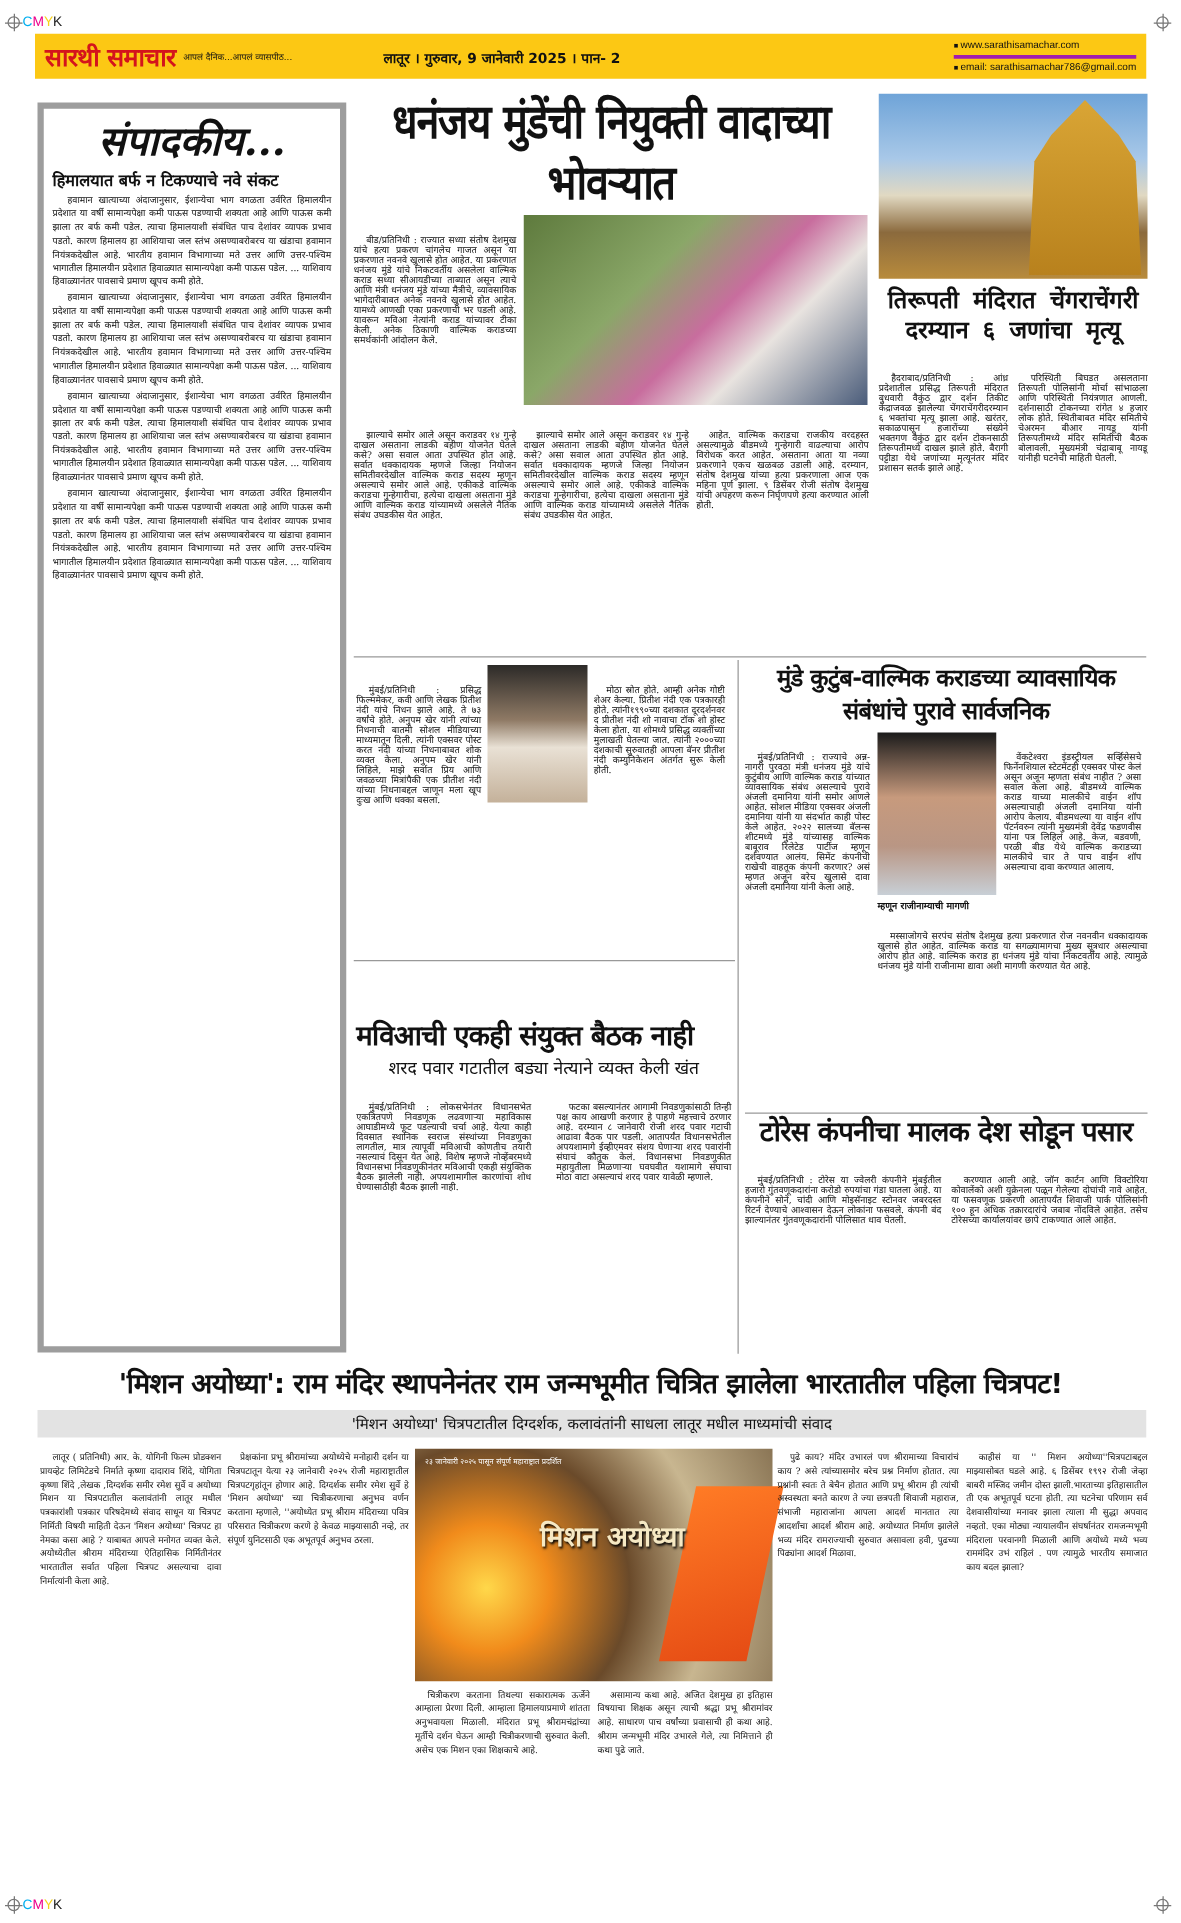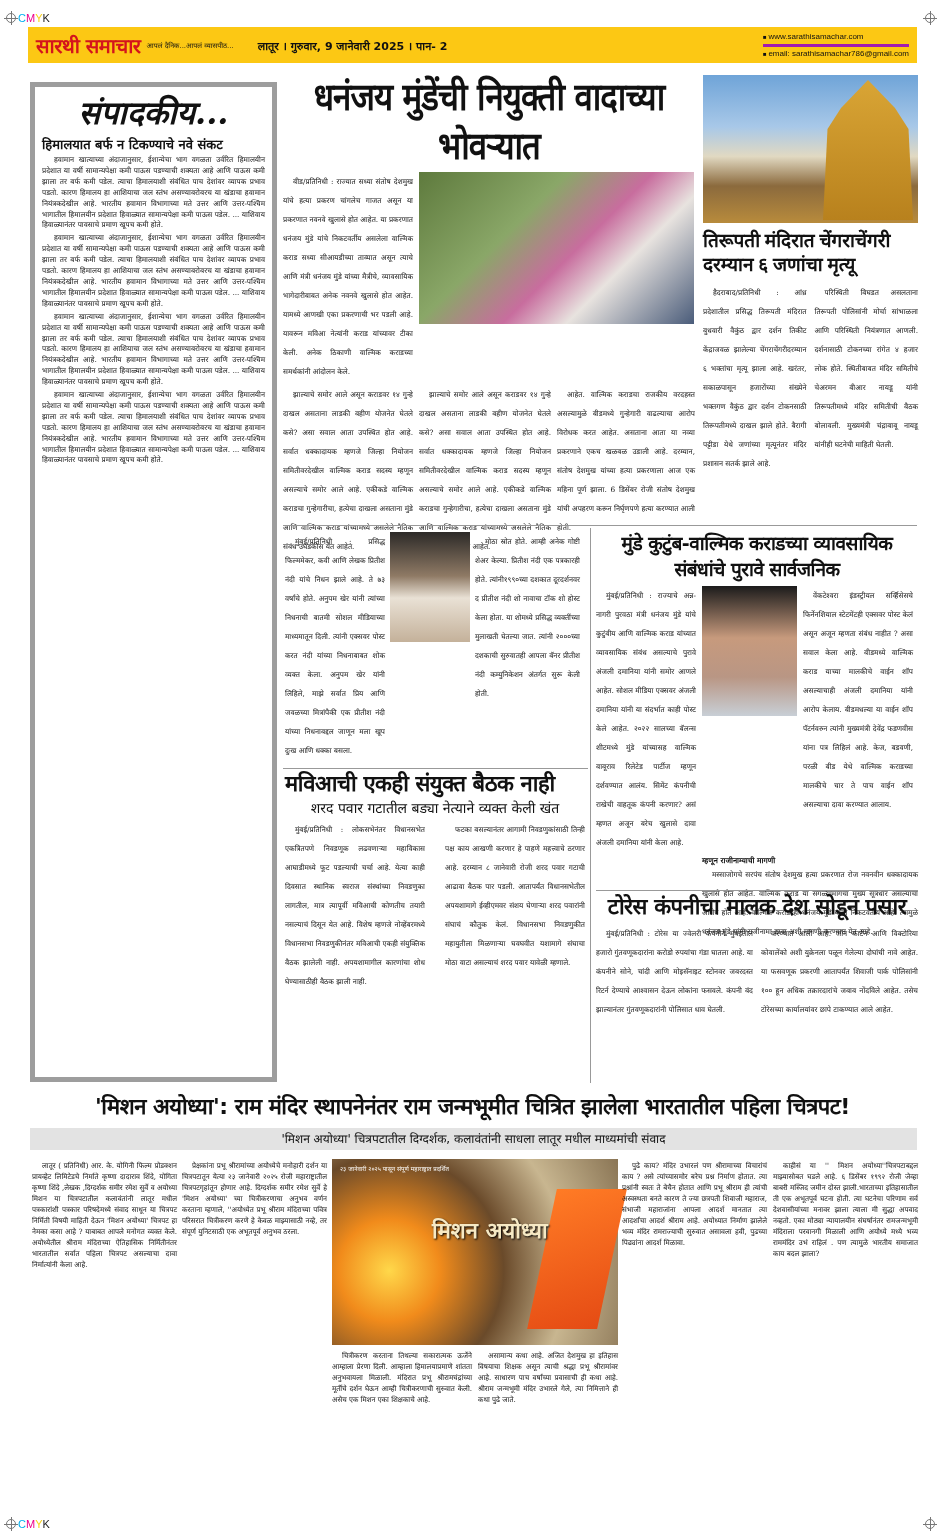--- a/index.html
+++ b/index.html
@@ -13,7 +13,7 @@
   .masthead { position: absolute; left: 28px; top: 27px; width: 889px; height: 36px; background: #fcc814; display: flex; align-items: center; padding: 0 8px; }
   .mast-title { color: #d4141c; font-family: "DejaVu Sans", sans-serif; font-weight: bold; font-size: 20px; letter-spacing: -0.5px; }
   .mast-tag { font-size: 7px; margin-left: 6px; font-family: "DejaVu Sans", sans-serif; }
-  .mast-date { font-family: "DejaVu Sans", sans-serif; font-size: 11px; font-weight: bold; margin-left: 24px; }
+  .mast-date { font-family: "DejaVu Sans", sans-serif; font-size: 11px; font-weight: bold; margin-left: 73px; }
   .mast-contact { margin-left: auto; font-family: "Liberation Sans", sans-serif; font-size: 8px; line-height: 13px; }
   .mast-contact div::before { content: "■ "; font-size: 6px; }
   .mast-contact .web { border-bottom: 3px solid #a21caf; }

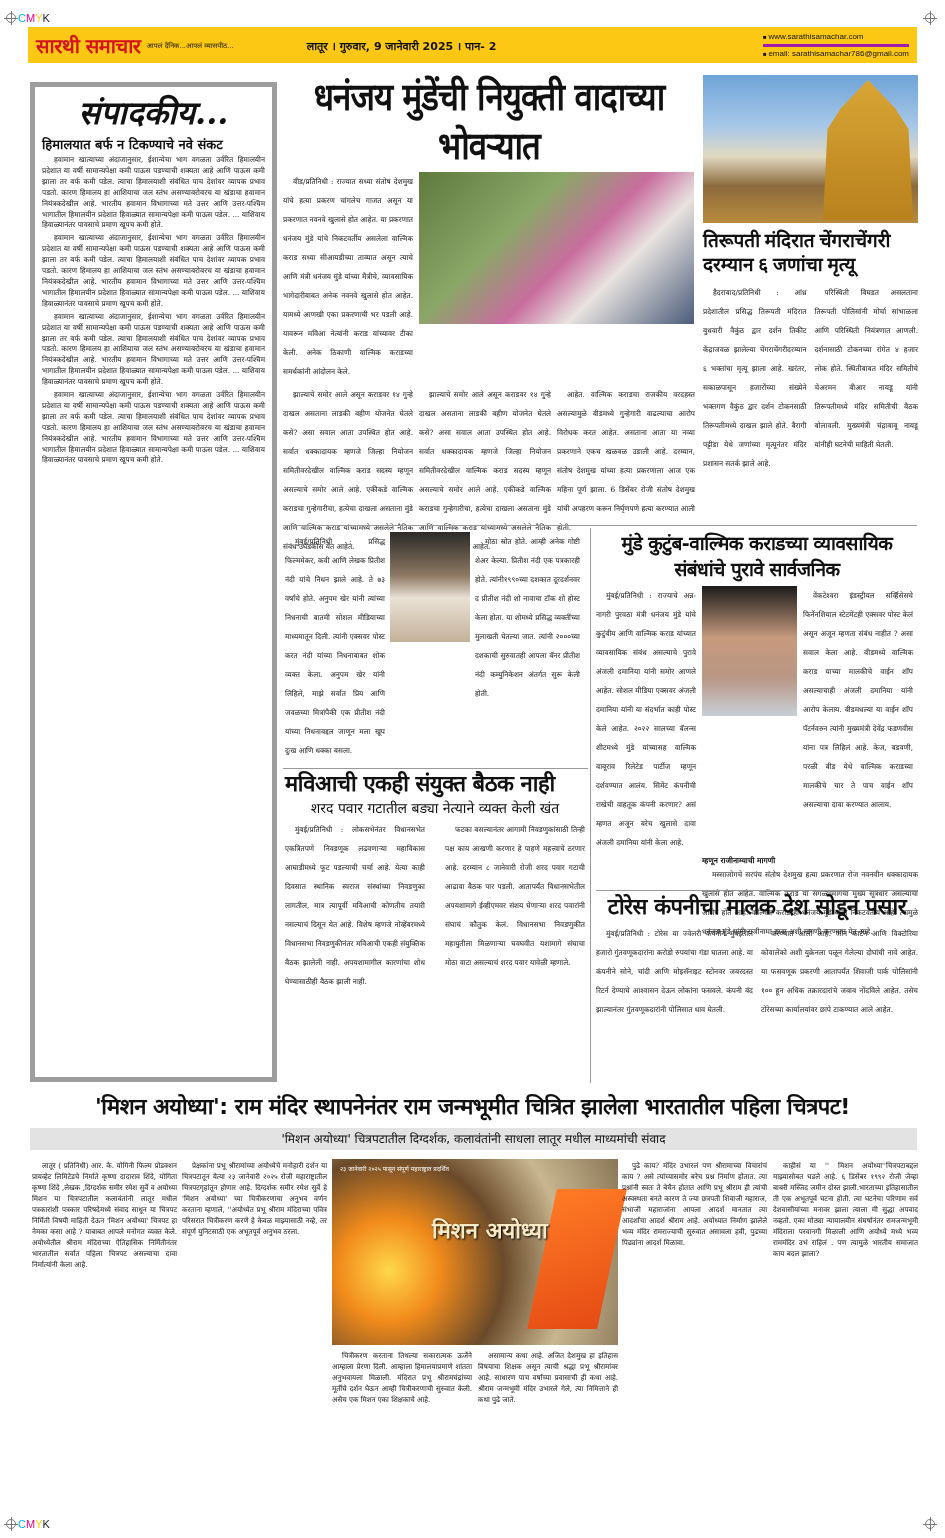--- a/index.html
+++ b/index.html
@@ -27,7 +27,7 @@
   .lead-kicker { font-family: "DejaVu Sans", sans-serif; font-size: 17px; text-align: center; }
   .lead-head { font-family: "DejaVu Sans", sans-serif; font-weight: bold; font-size: 33px; text-align: center; line-height: 42px; letter-spacing: -1px; transform: scaleY(1.15); }
   .lead-cols { display: flex; margin-top: 8px; gap: 6px; }
-  .col-text { font-size: 7.3px; line-height: 19px; text-align: justify; text-indent: 10px; }
+  .col-text { font-size: 7.3px; line-height: 8px; text-align: justify; text-indent: 10px; margin-top: 16px; }
   .photo { background: linear-gradient(135deg,#5e7a3d 0%,#8aa768 35%,#c86d9e 55%,#e8e3df 70%,#4a5c7a 100%); position: relative; }
   .photo-main { width: 275px; height: 152px; }
 

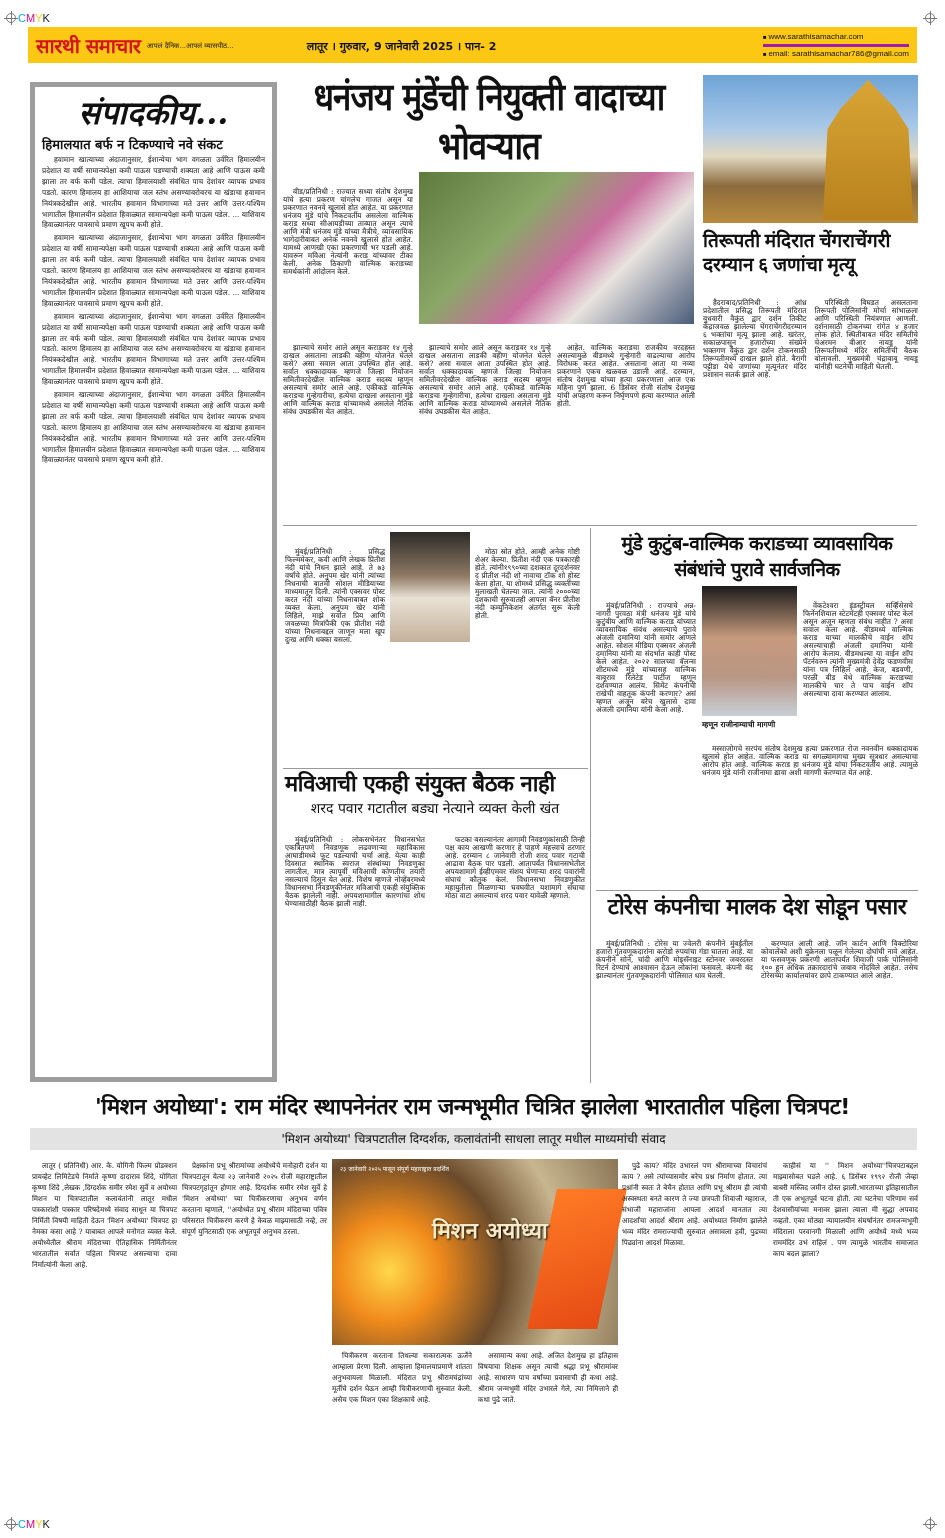--- a/index.html
+++ b/index.html
@@ -34,7 +34,7 @@
   .tiru { position: absolute; left: 703px; top: 75px; width: 215px; }
   .tiru-photo { height: 148px; background: linear-gradient(180deg,#6fa4d8 0%,#a8c8e8 35%,#e1d9c2 55%,#8b6a3d 75%,#b88b3c 100%); position: relative; }
   .tiru-photo .gold { position: absolute; right: 5px; top: 5px; width: 90px; height: 140px; background: linear-gradient(180deg,#d9a535,#b8811d); clip-path: polygon(50% 0,80% 20%,95% 35%,100% 100%,0 100%,5% 35%,20% 20%); }
-  .tiru-head { font-family: Liberation Serif, serif; font-weight: bold; font-size: 19px; line-height: 24px; margin-top: 6px; }
+  .tiru-head { font-family: Liberation Mono, monospace; font-weight: bold; font-size: 19px; text-align: center; line-height: 24px; margin-top: 6px; }
   .tiru-cols { display: flex; gap: 8px; margin-top: 6px; }
 
   .rule { position: absolute; height: 1px; background: #999; }

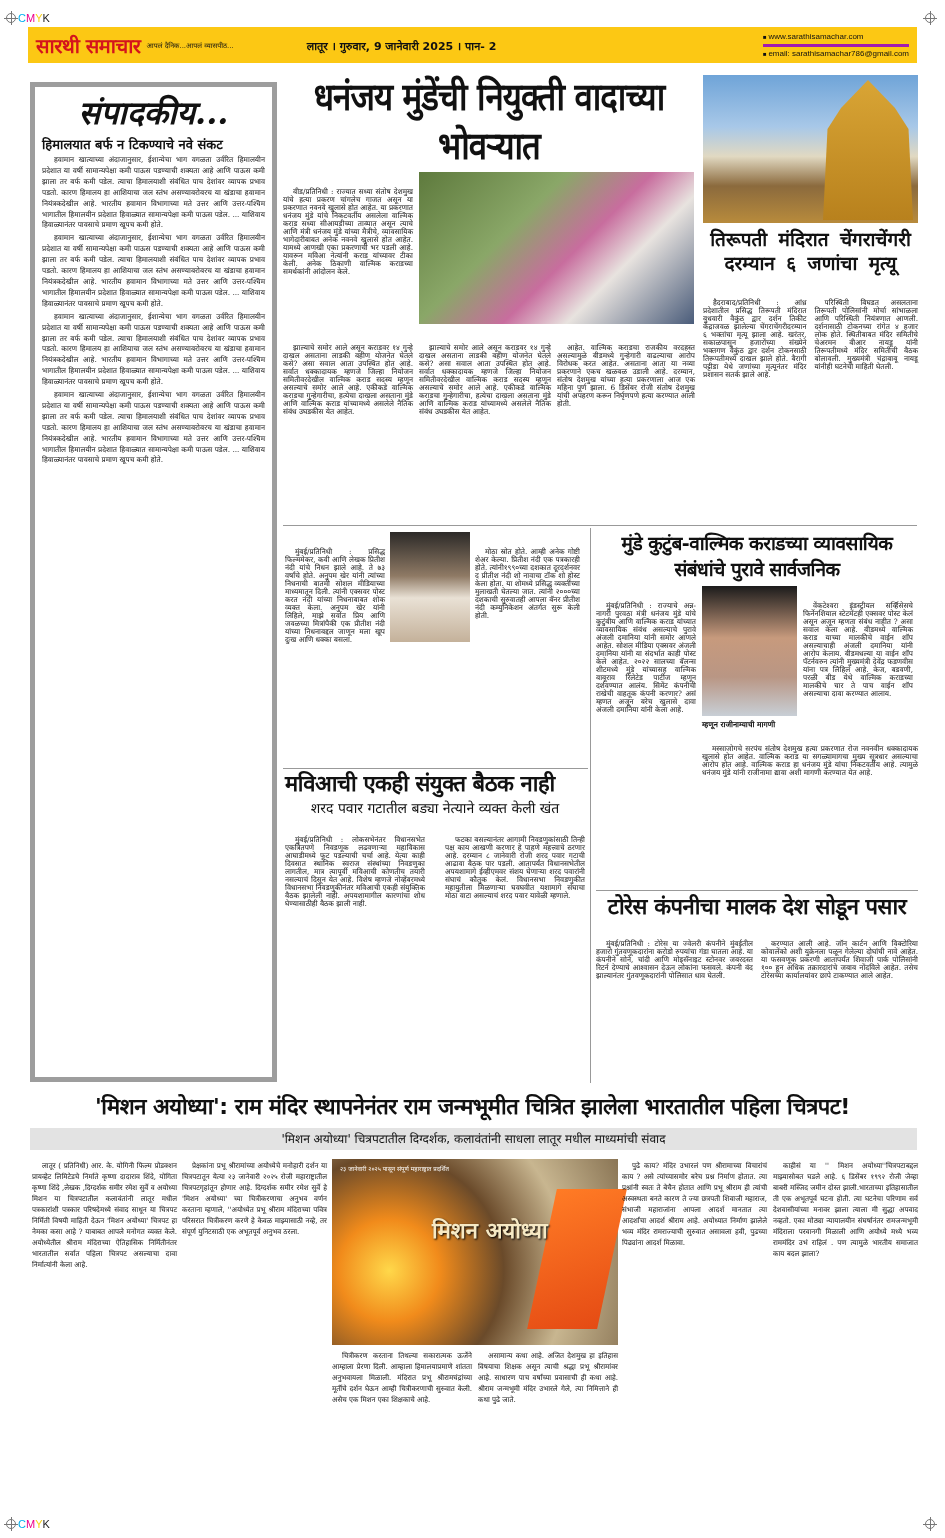--- a/index.html
+++ b/index.html
@@ -91,7 +91,7 @@
   <div class="lead-cols" style="margin-top:4px;">
     <p class="col-text" style="width:130px;">झाल्याचे समोर आले असून कराडवर १४ गुन्हे दाखल असताना लाडकी बहीण योजनेत घेतले कसे? असा सवाल आता उपस्थित होत आहे. सर्वात धक्कादायक म्हणजे जिल्हा नियोजन समितीवरदेखील वाल्मिक कराड सदस्य म्हणून असल्याचे समोर आले आहे. एकीकडे वाल्मिक कराडचा गुन्हेगारीचा, हत्येचा दाखला असताना मुंडे आणि वाल्मिक कराड यांच्यामध्ये असलेले नैतिक संबंध उघडकीस येत आहेत.</p>
     <p class="col-text" style="width:132px;">झाल्याचे समोर आले असून कराडवर १४ गुन्हे दाखल असताना लाडकी बहीण योजनेत घेतले कसे? असा सवाल आता उपस्थित होत आहे. सर्वात धक्कादायक म्हणजे जिल्हा नियोजन समितीवरदेखील वाल्मिक कराड सदस्य म्हणून असल्याचे समोर आले आहे. एकीकडे वाल्मिक कराडचा गुन्हेगारीचा, हत्येचा दाखला असताना मुंडे आणि वाल्मिक कराड यांच्यामध्ये असलेले नैतिक संबंध उघडकीस येत आहेत.</p>
-    <p class="col-text" style="width:138px;">आहेत. वाल्मिक कराडचा राजकीय वरदहस्त असल्यामुळे बीडमध्ये गुन्हेगारी वाढल्याचा आरोप विरोधक करत आहेत. असताना आता या नव्या प्रकरणाने एकच खळबळ उडाली आहे. दरम्यान, संतोष देशमुख यांच्या हत्या प्रकरणाला आज एक महिना पूर्ण झाला. 6 डिसेंबर रोजी संतोष देशमुख यांची अपहरण करून निर्घृणपणे हत्या करण्यात आली होती.</p>
+    <p class="col-text" style="width:138px;">आहेत. वाल्मिक कराडचा राजकीय वरदहस्त असल्यामुळे बीडमध्ये गुन्हेगारी वाढल्याचा आरोप विरोधक करत आहेत. असताना आता या नव्या प्रकरणाने एकच खळबळ उडाली आहे. दरम्यान, संतोष देशमुख यांच्या हत्या प्रकरणाला आज एक महिना पूर्ण झाला. ९ डिसेंबर रोजी संतोष देशमुख यांची अपहरण करून निर्घृणपणे हत्या करण्यात आली होती.</p>
   </div>
 </article>
 

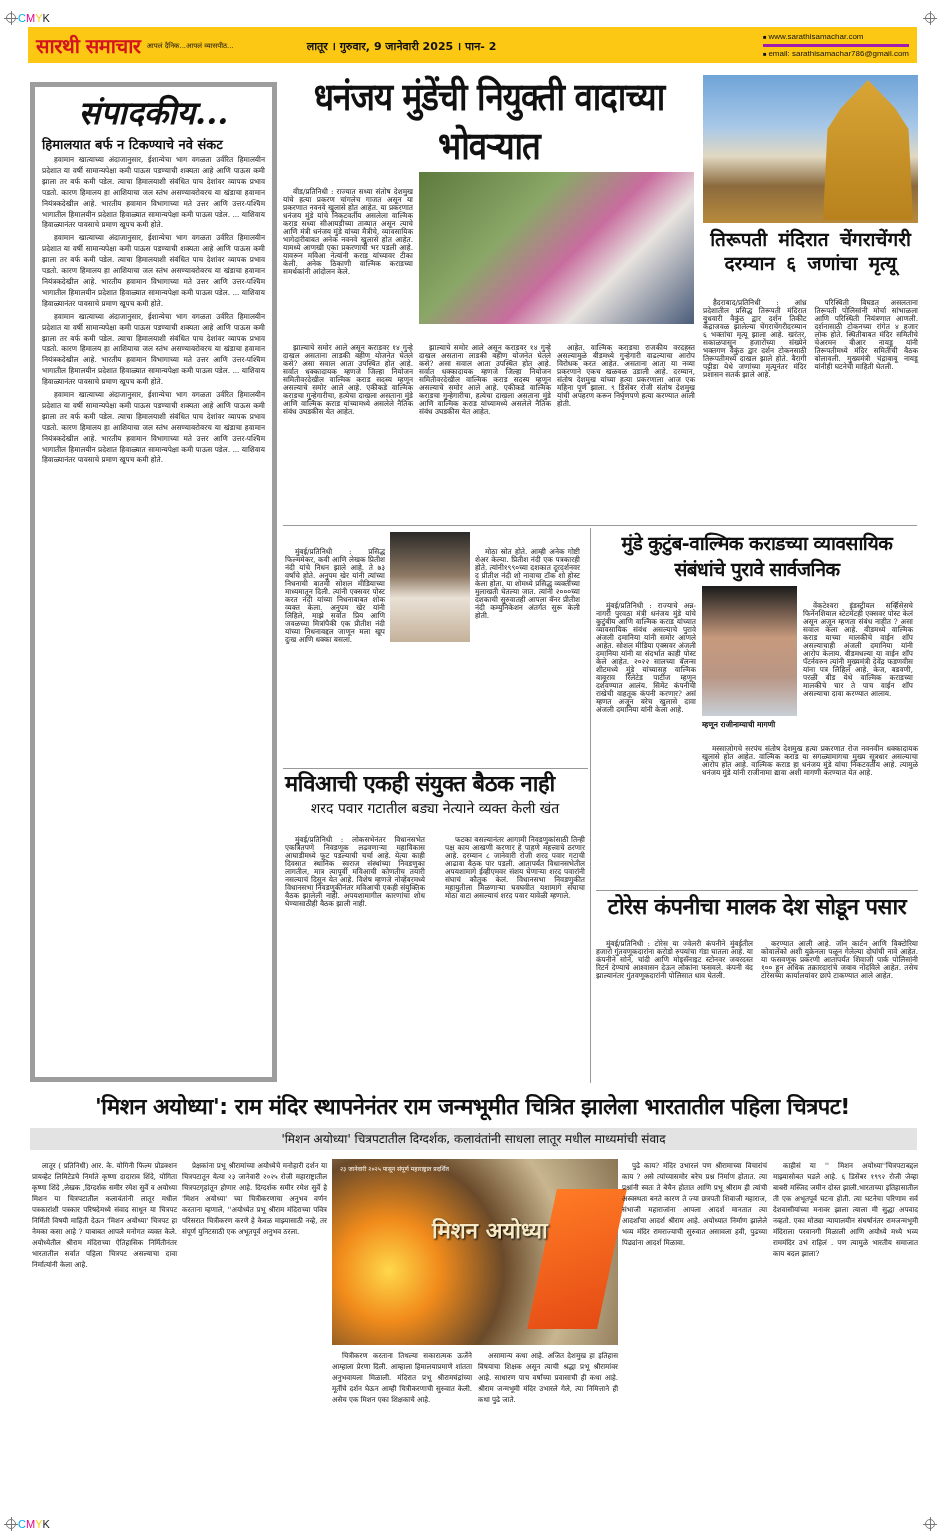--- a/index.html
+++ b/index.html
@@ -119,7 +119,7 @@
 
 <div class="rule" style="left:283px;top:768px;width:305px;"></div>
 
-<article class="block" style="left:285px;top:770px;width:300px;">
+<article class="block" style="left:285px;top:816px;width:300px;">
   <h2 class="h-big" style="font-size:22px;">मविआची एकही संयुक्त बैठक नाही</h2>
   <div class="h-sub">शरद पवार गटातील बड्या नेत्याने व्यक्त केली खंत</div>
   <div style="display:flex;gap:20px;margin-top:3px;">

